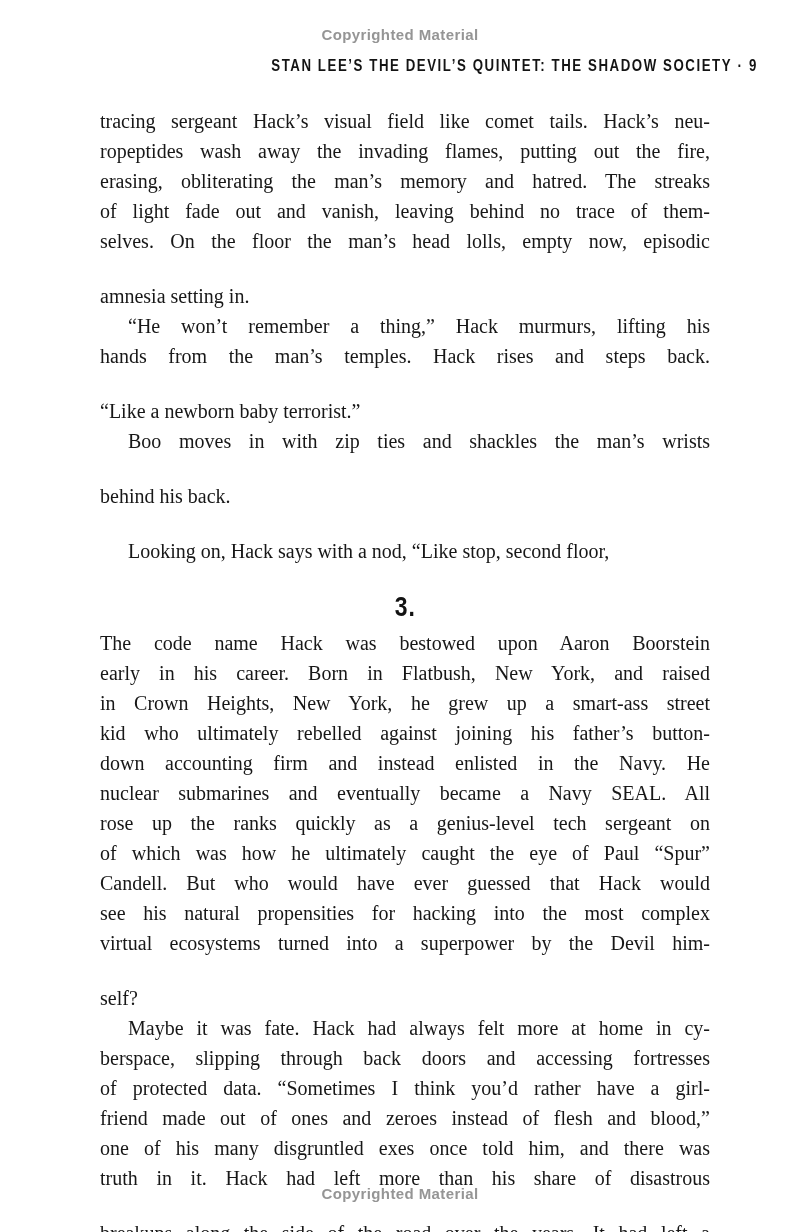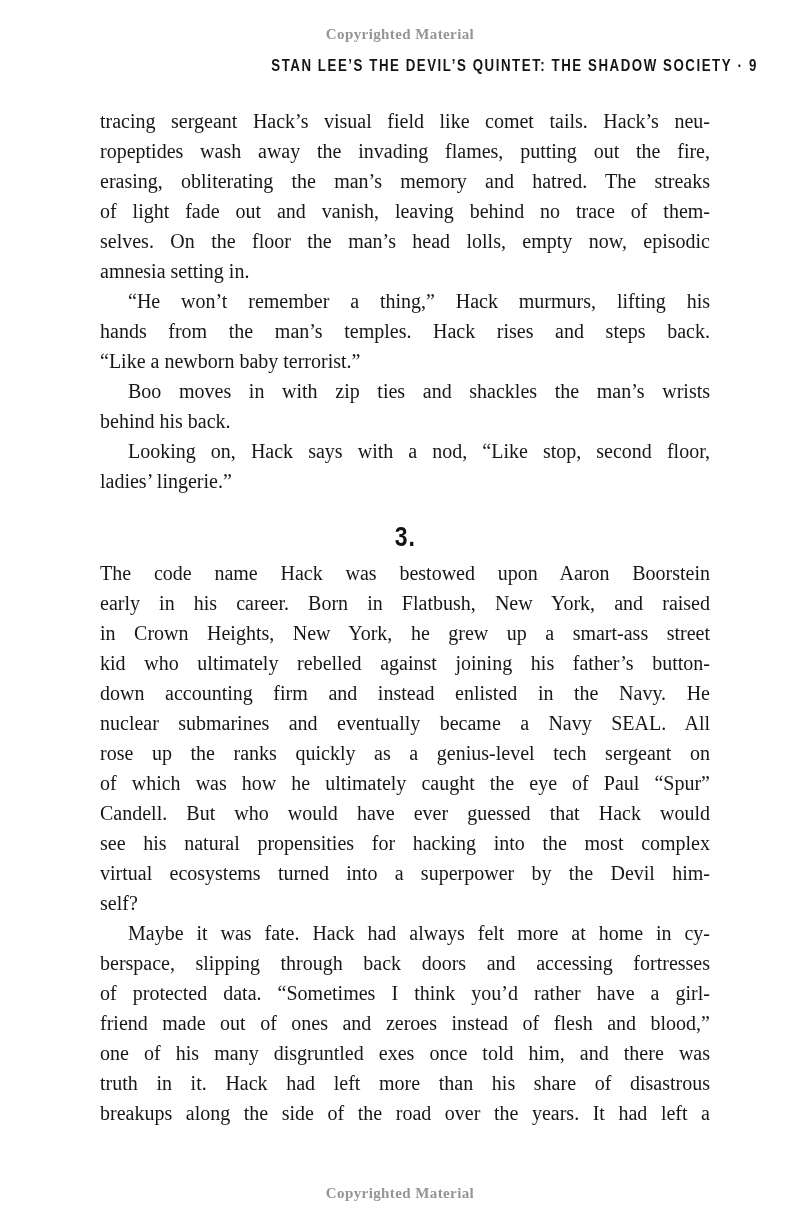--- a/index.html
+++ b/index.html
@@ -12,7 +12,7 @@
     font-family: "Liberation Serif", serif;
   }
   .copyright {
-    font-family: Liberation Serif, serif;
+    font-family: Liberation Sans, sans-serif;
     font-weight: 700;
     font-size: 15px;
     letter-spacing: 0.4px;

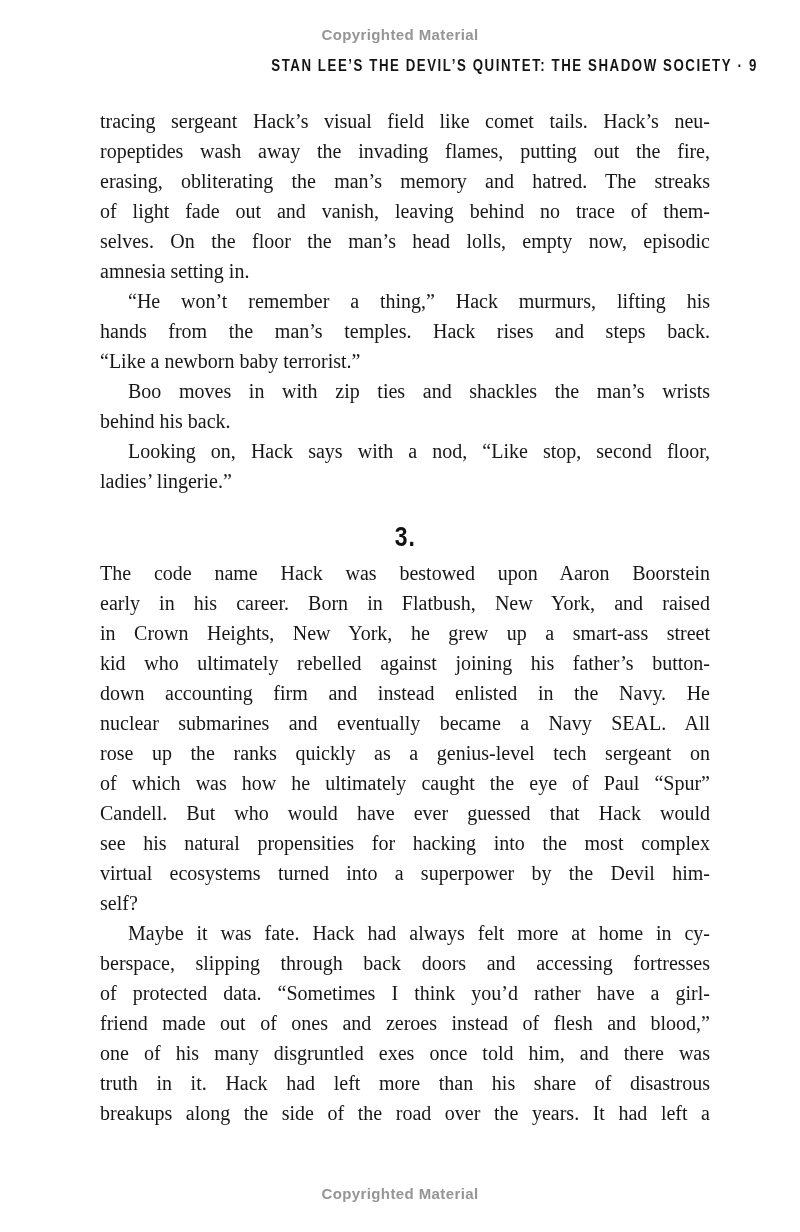--- a/index.html
+++ b/index.html
@@ -53,7 +53,7 @@
     text-align-last: justify;
     white-space: nowrap;
   }
-  .para .line:last-child { text-align-last: left; }
+  .para .line:last-child { text-align-last: left; margin-top: 25px; }
   .para.justify-last .line:last-child { text-align-last: justify; }
   .para.indent .line:first-child { text-indent: 28px; }
 

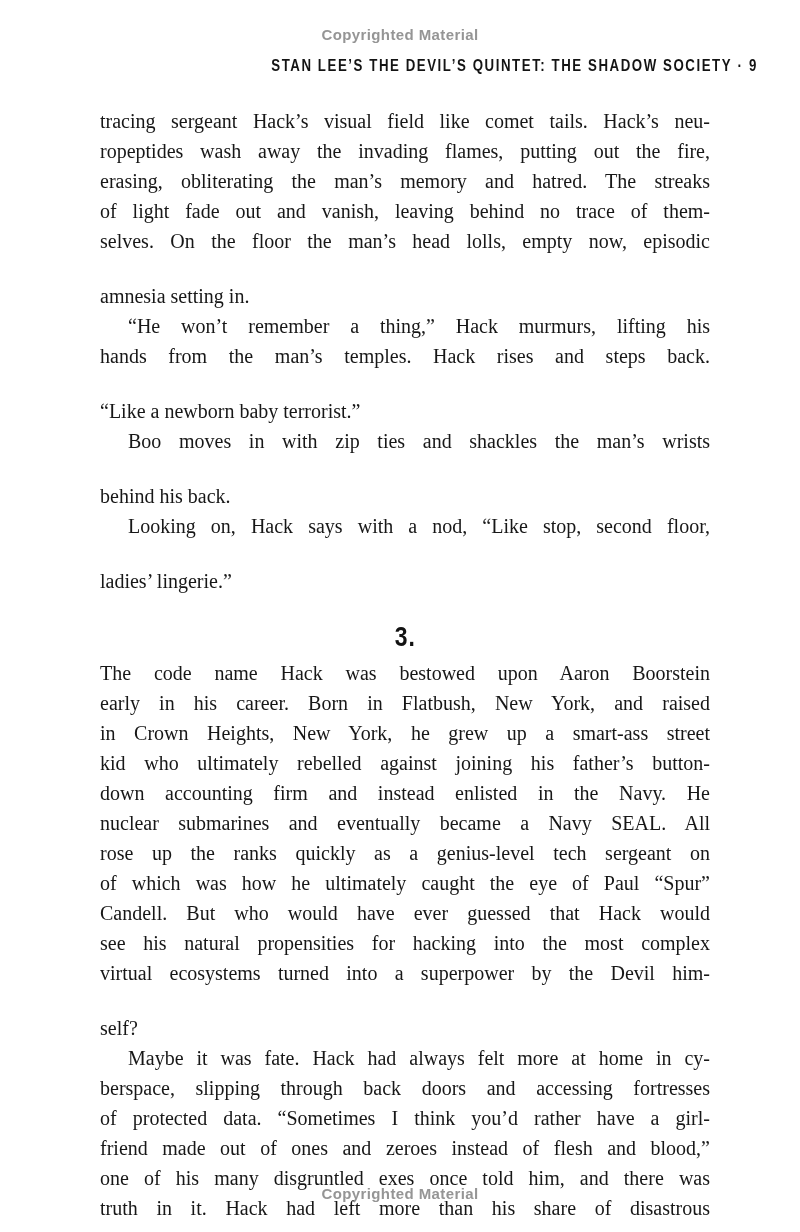--- a/index.html
+++ b/index.html
@@ -106,7 +106,6 @@
 
     <div class="para indent">
         <span class="line">Looking on, Hack says with a nod, “Like stop, second floor,</span>
-        <span class="line">ladies’ lingerie.”</span>
       </div>
 
     <div class="section-heading">

